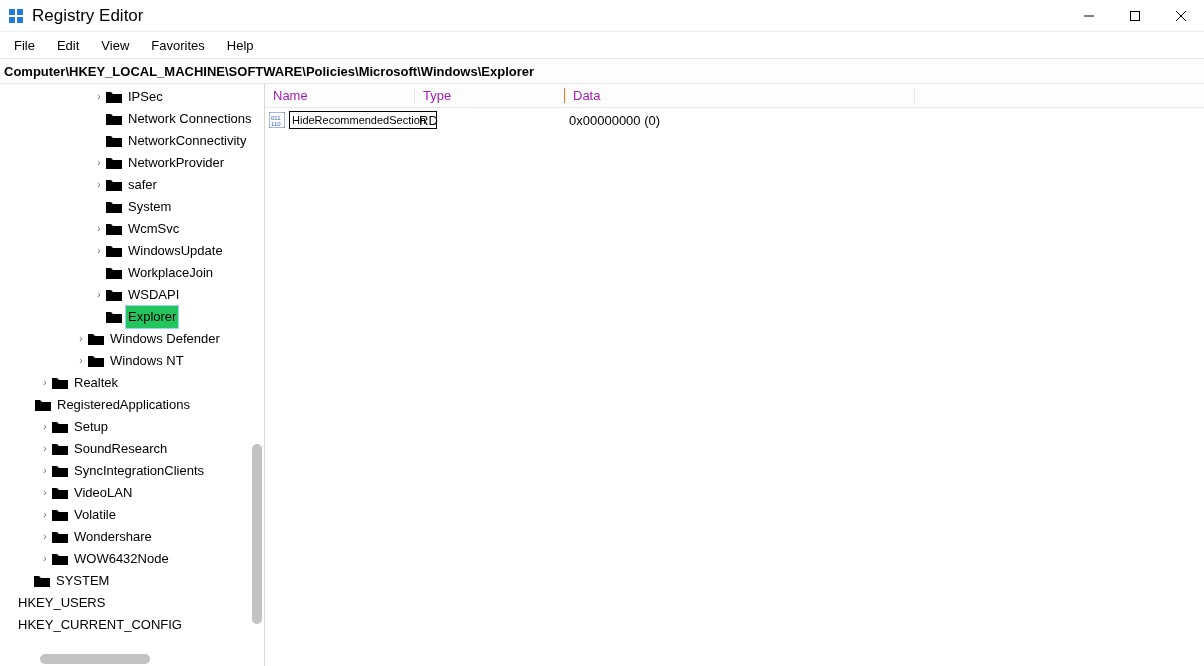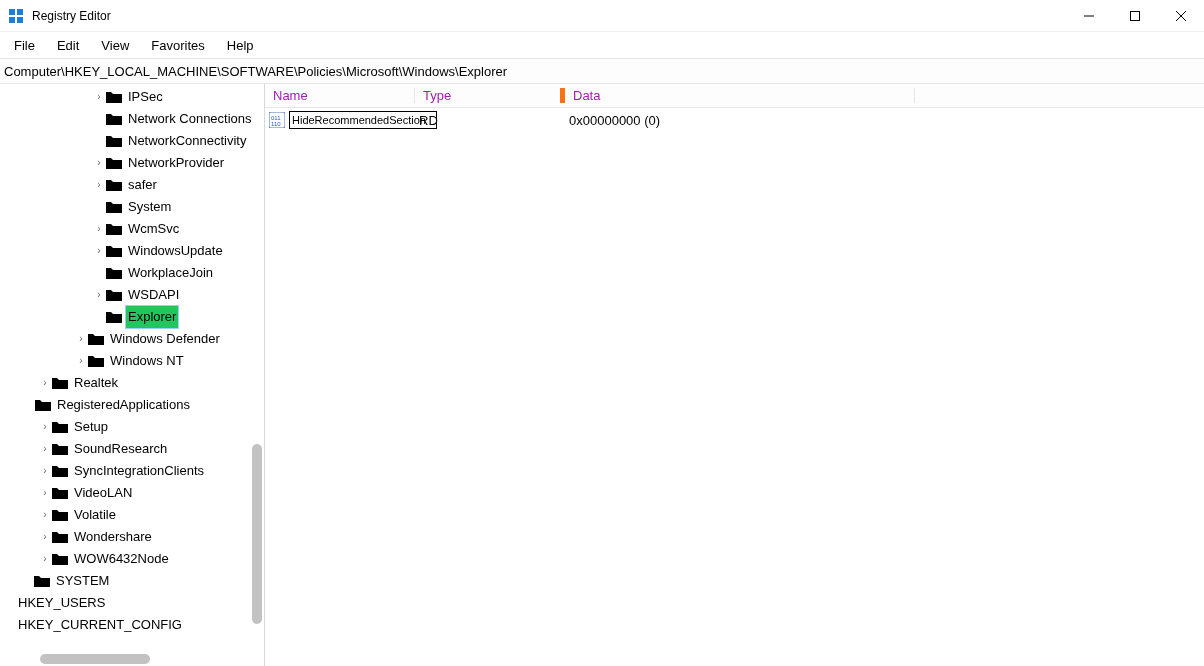--- a/index.html
+++ b/index.html
@@ -27,7 +27,7 @@
     width: 16px; height: 16px;
     margin-right: 8px;
   }
-  .titlebar .title { font-size: 12px; }
+  .titlebar .title { font-size: 17px; }
   .titlebar .spacer { flex: 1; }
   .win-controls { display: flex; }
   .win-btn {

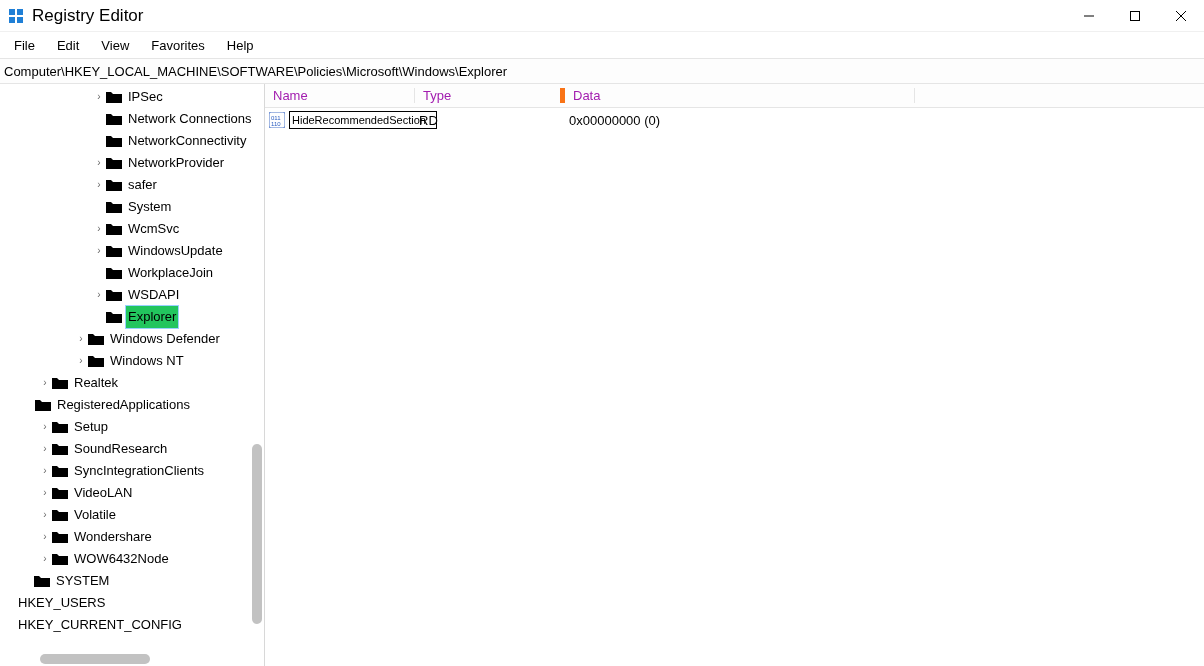--- a/index.html
+++ b/index.html
@@ -58,6 +58,7 @@
     border-bottom: 1px solid #e5e5e5;
     font-size: 13px;
     background: #fdfdfd;
+    font-weight: bold;
   }
   
   .main {

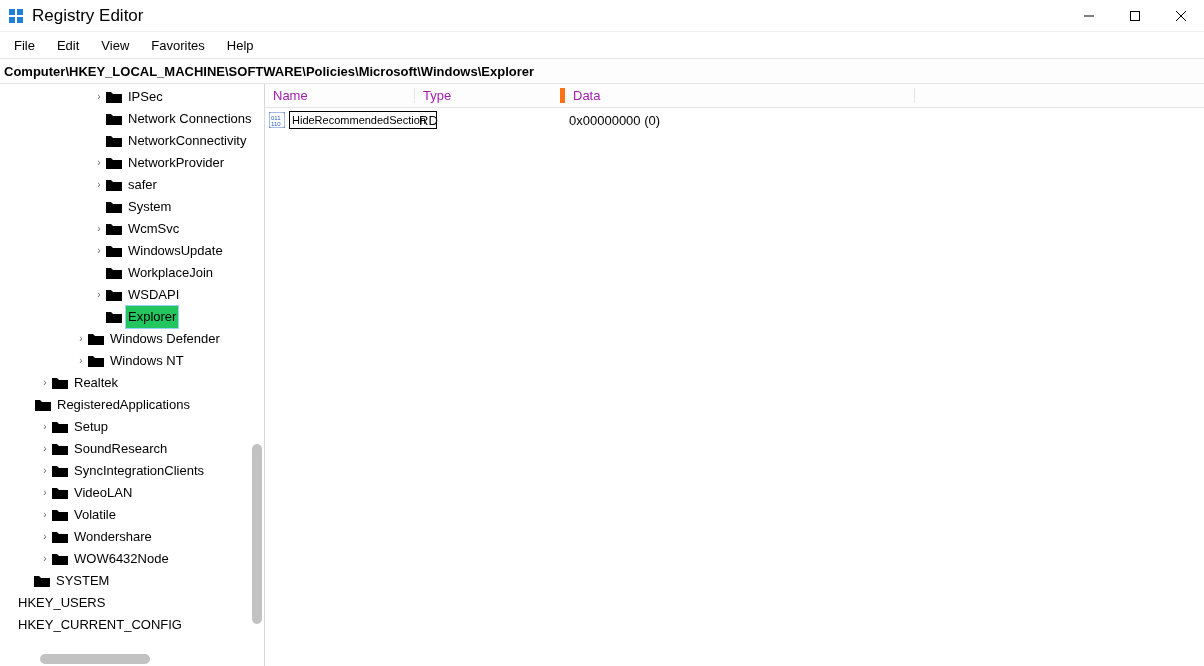--- a/index.html
+++ b/index.html
@@ -126,7 +126,7 @@
   }
   .col { padding-left: 8px; }
   .col-name { width: 150px; border-right: 1px solid #e5e5e5; }
-  .col-type { width: 150px; border-right: 5px solid #f97316; }
+  .col-type { width: 150px; border-right: 1px solid #f97316; }
   .col-data { width: 350px; border-right: 1px solid #e5e5e5; }
   .list-body { flex: 1; overflow: auto; }
   .list-row {

